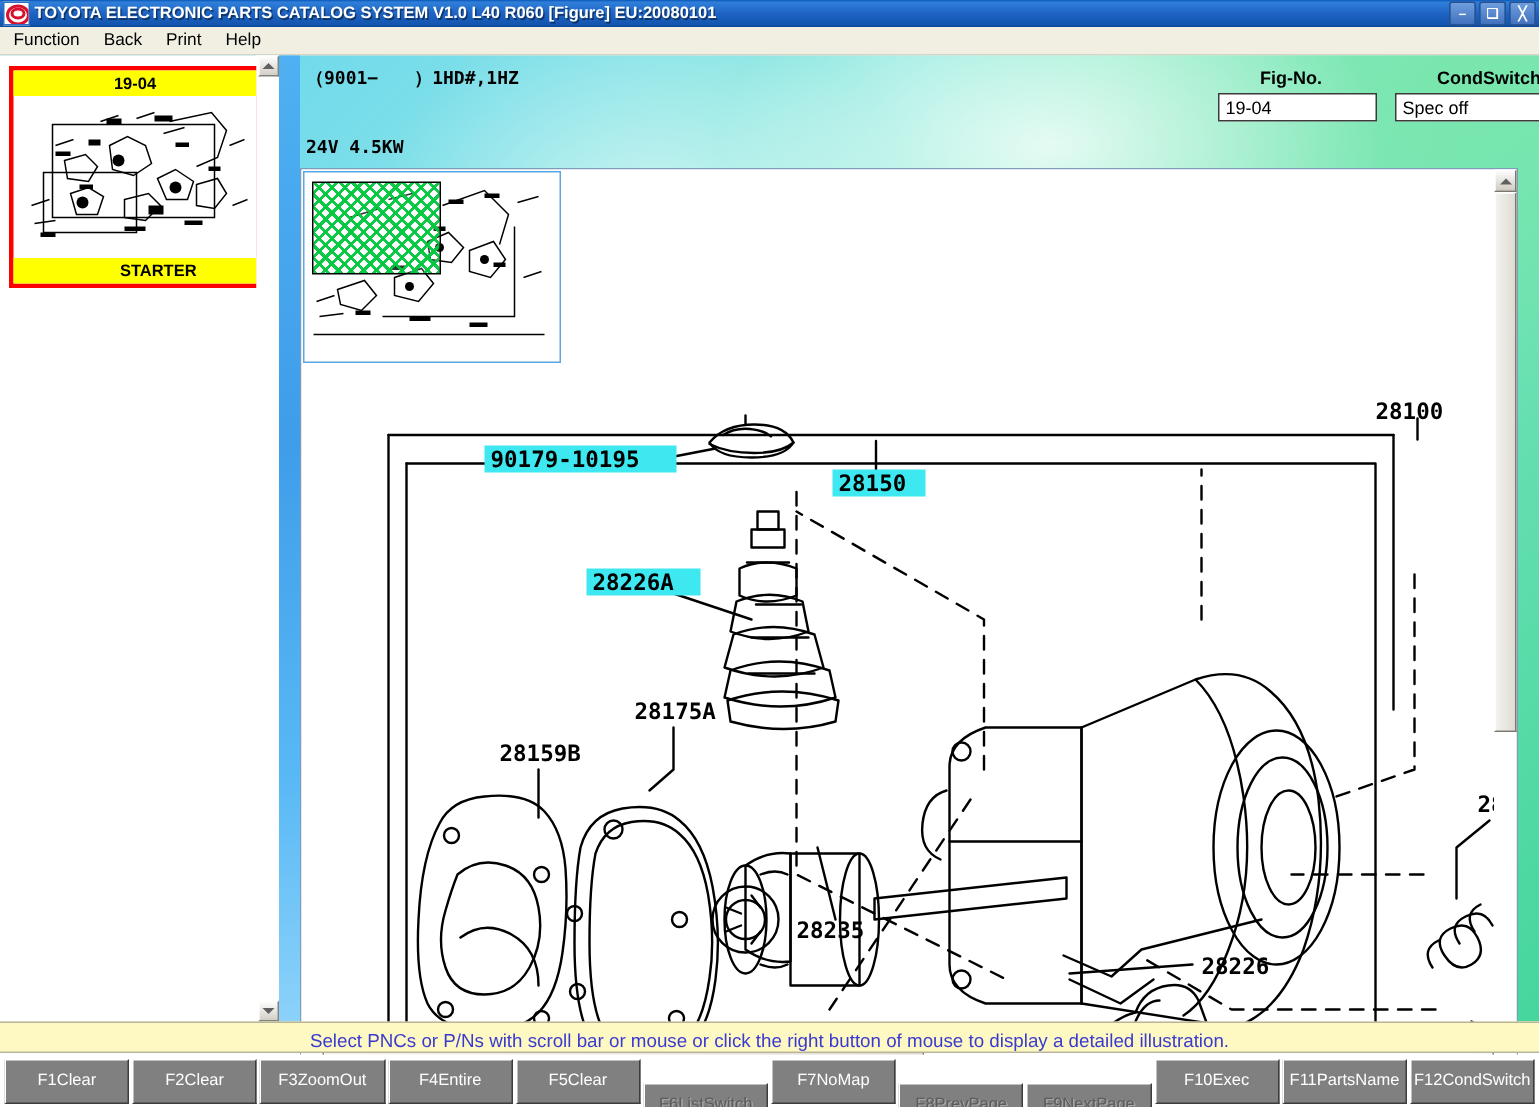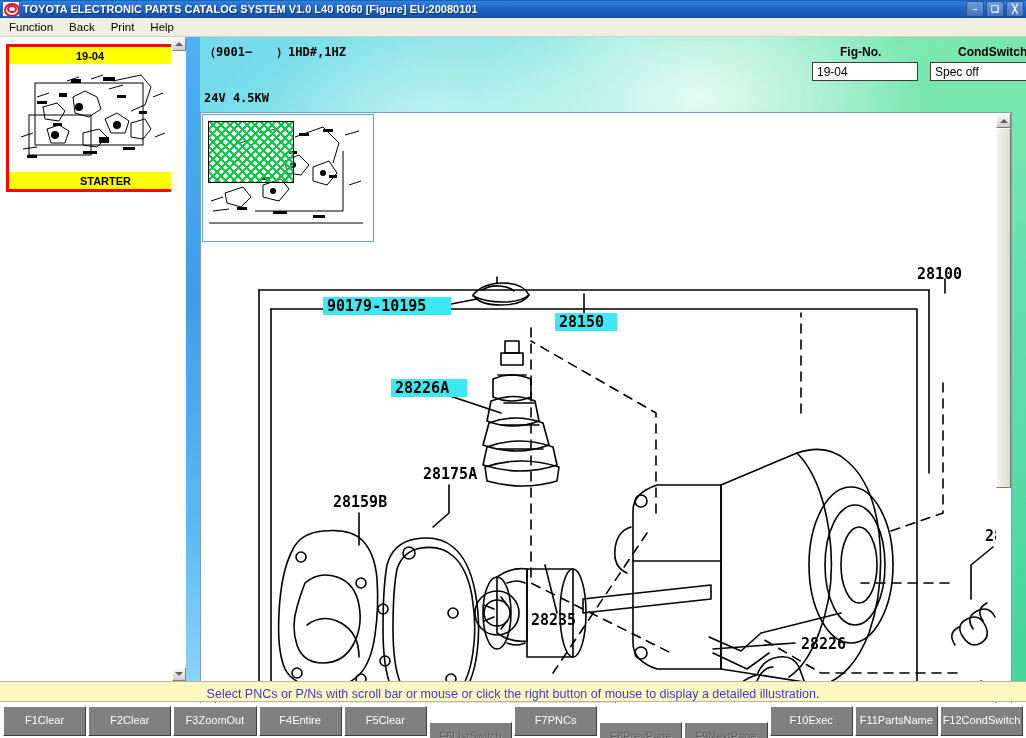--- a/index.html
+++ b/index.html
@@ -525,7 +525,7 @@
       </div>
     <div class="fnkey">
         <span class="k">F7</span>
-        <span class="l">PNCs</span>
+        <span class="l">NoMap</span>
       </div>
     <div class="fnkey disabled">
         <span class="k">F8</span>

